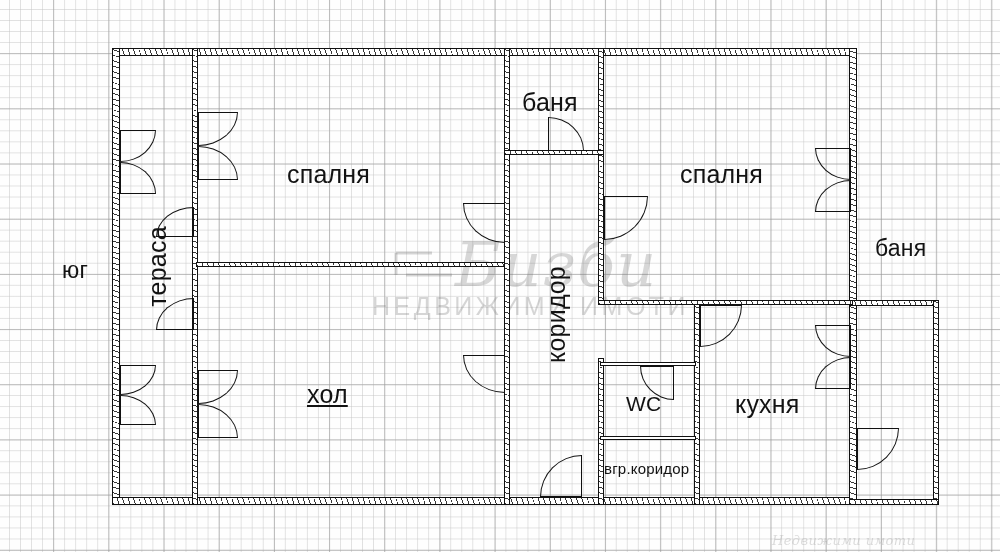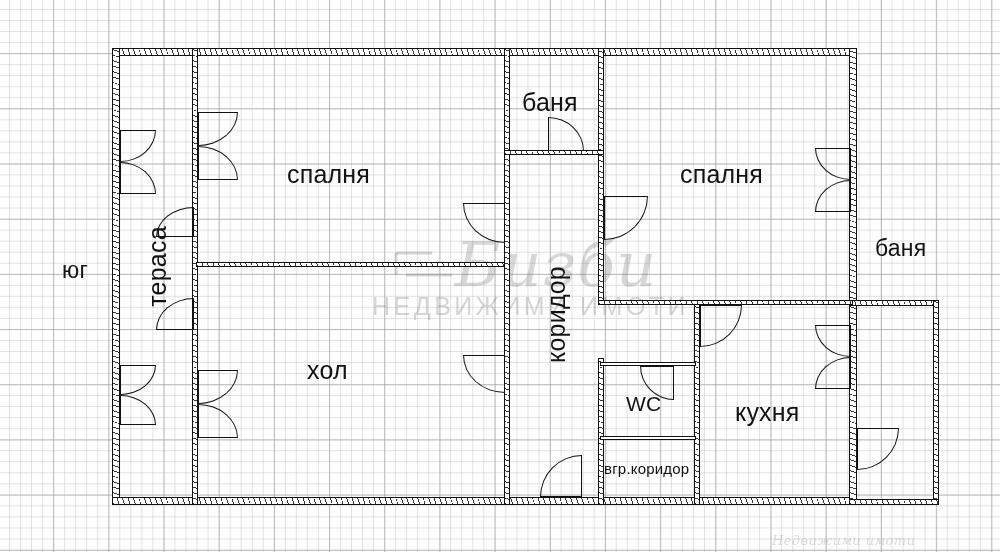--- a/index.html
+++ b/index.html
@@ -260,7 +260,7 @@
 
   <div class="label lbl-room" style="left:287px; top:160px;">спалня</div>
 
-  <div class="label lbl-room" style="left:307px; top:356px;">хол</div>
+  <div class="label lbl-room" style="left:307px; top:380px;text-decoration:underline;">хол</div>
 
   <div class="label lbl-room" style="left:522px; top:88px;">баня</div>
 

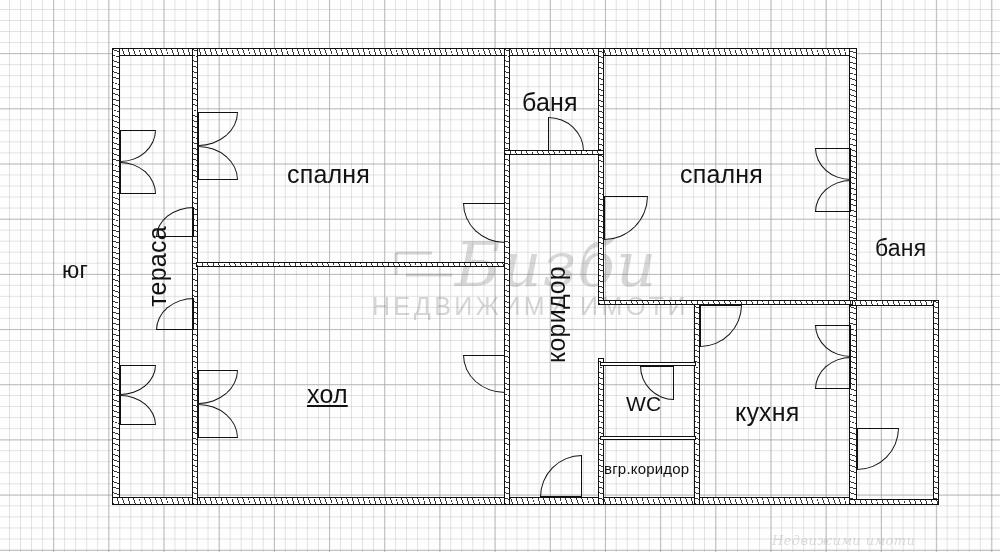--- a/index.html
+++ b/index.html
@@ -272,7 +272,7 @@
 
   <div class="label lbl-tiny" style="left:604px; top:460px;">вгр.коридор</div>
 
-  <div class="label lbl-room" style="left:735px; top:390px;margin-top:8px;">кухня</div>
+  <div class="label lbl-room" style="left:735px; top:390px;">кухня</div>
 
 </div>
 

